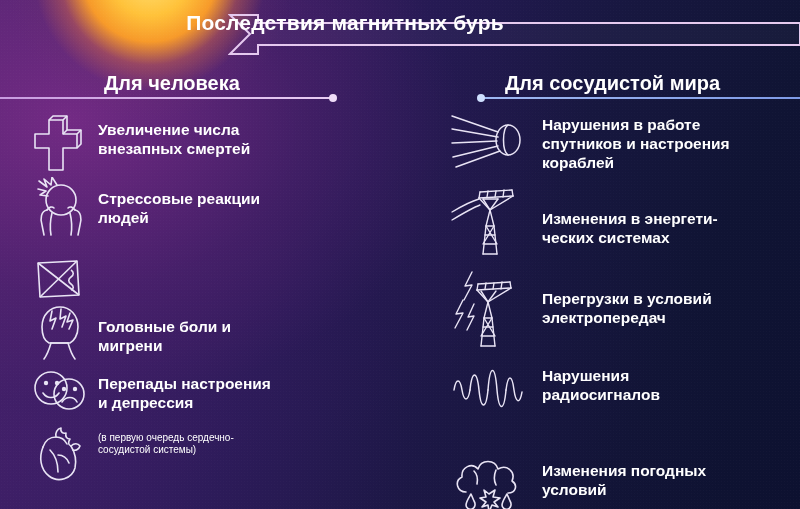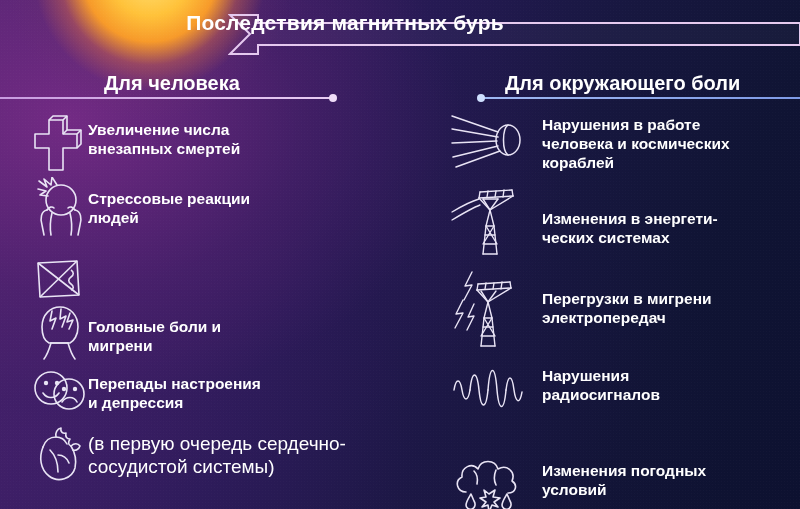--- a/index.html
+++ b/index.html
@@ -80,7 +80,7 @@
     <span class="dot"></span>
   </div>
 
-  <div class="col-head right">Для окружающего боли</div>
+  <div class="col-head right">Для сосудистой мира</div>
   <div class="rule right">
     <span class="dot"></span>
   </div>

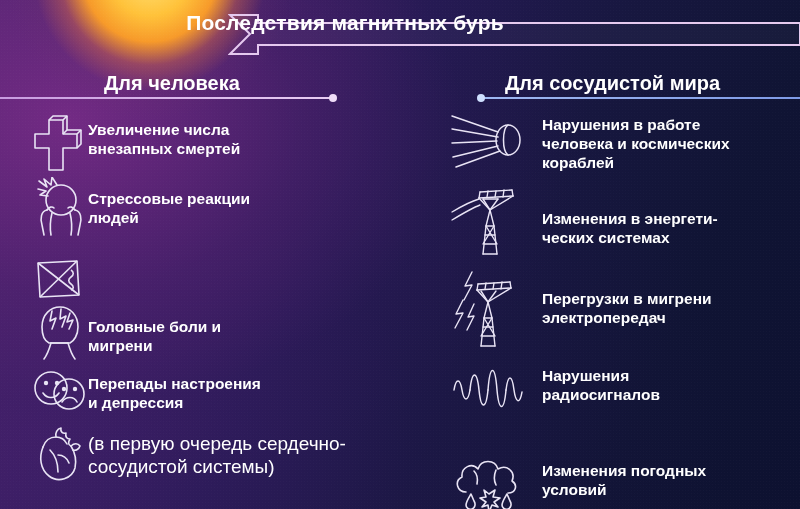--- a/index.html
+++ b/index.html
@@ -60,7 +60,7 @@
   .col-left .item{left:30px;}
   .col-right .item{left:450px;}
 
-  .gap-l{margin-left:0;}
+  .gap-l{margin-left:10px;}
   .gap-r{margin-left:16px;}
 </style>
 </head>

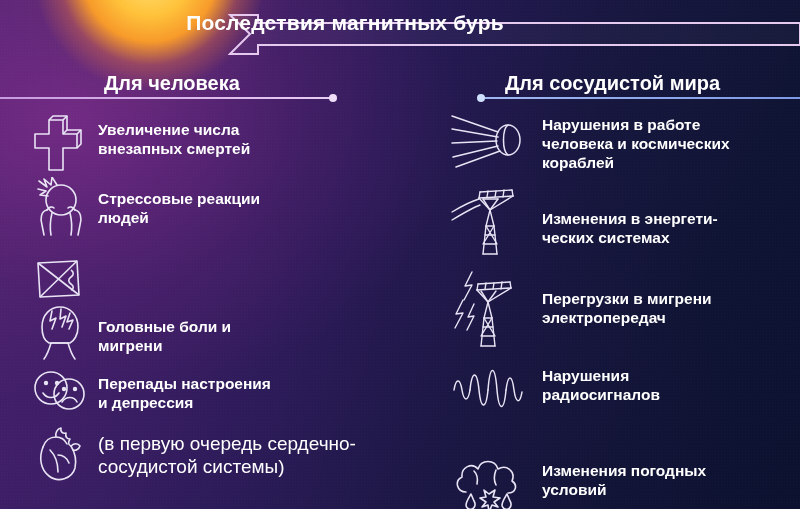--- a/index.html
+++ b/index.html
@@ -196,7 +196,7 @@
         </svg>
       </span>
       <span class="txt gap-r" style="white-space:pre-line;padding-top:6px;">Нарушения в работе
-человека и космических
+спутников и настроения
 кораблей</span>
     </div>
 

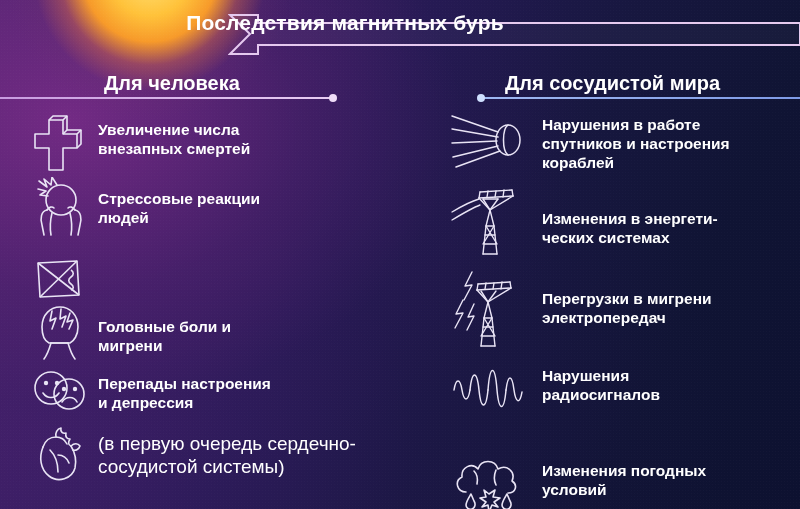--- a/index.html
+++ b/index.html
@@ -242,7 +242,7 @@
           <path d="M24 34 L18 47 L24 46 L17 60"></path>
         </svg>
       </span>
-      <span class="txt gap-r" style="white-space:pre-line;padding-top:20px;">Перегрузки в мигрени
+      <span class="txt gap-r" style="white-space:pre-line;padding-top:20px;">Перегрузки в условий
 электропередач</span>
     </div>
 

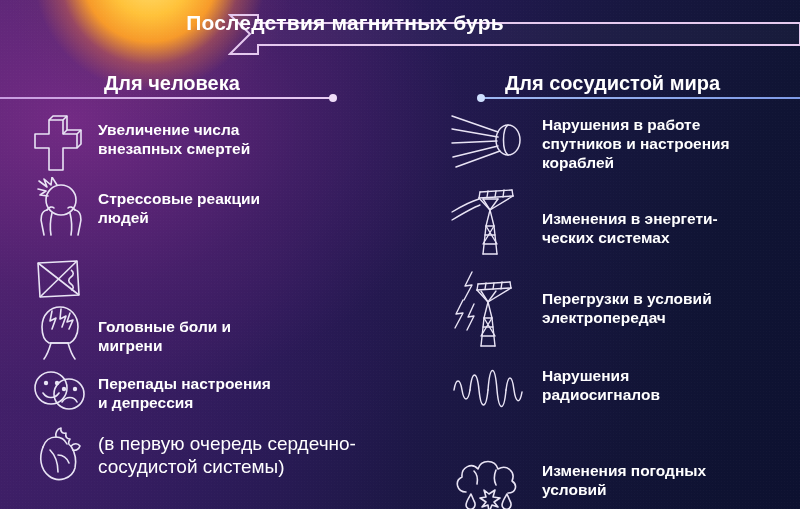--- a/index.html
+++ b/index.html
@@ -55,7 +55,7 @@
   .ico{flex:0 0 auto;display:block;}
   .ico svg{display:block;}
   .txt{color:#ffffff;font-size:15.5px;font-weight:bold;line-height:1.22;}
-  .txt .sub{font-weight:normal;font-size:19px;display:block;}
+  .txt .sub{font-weight:normal;font-size:10px;display:block;}
 
   .col-left .item{left:30px;}
   .col-right .item{left:450px;}

